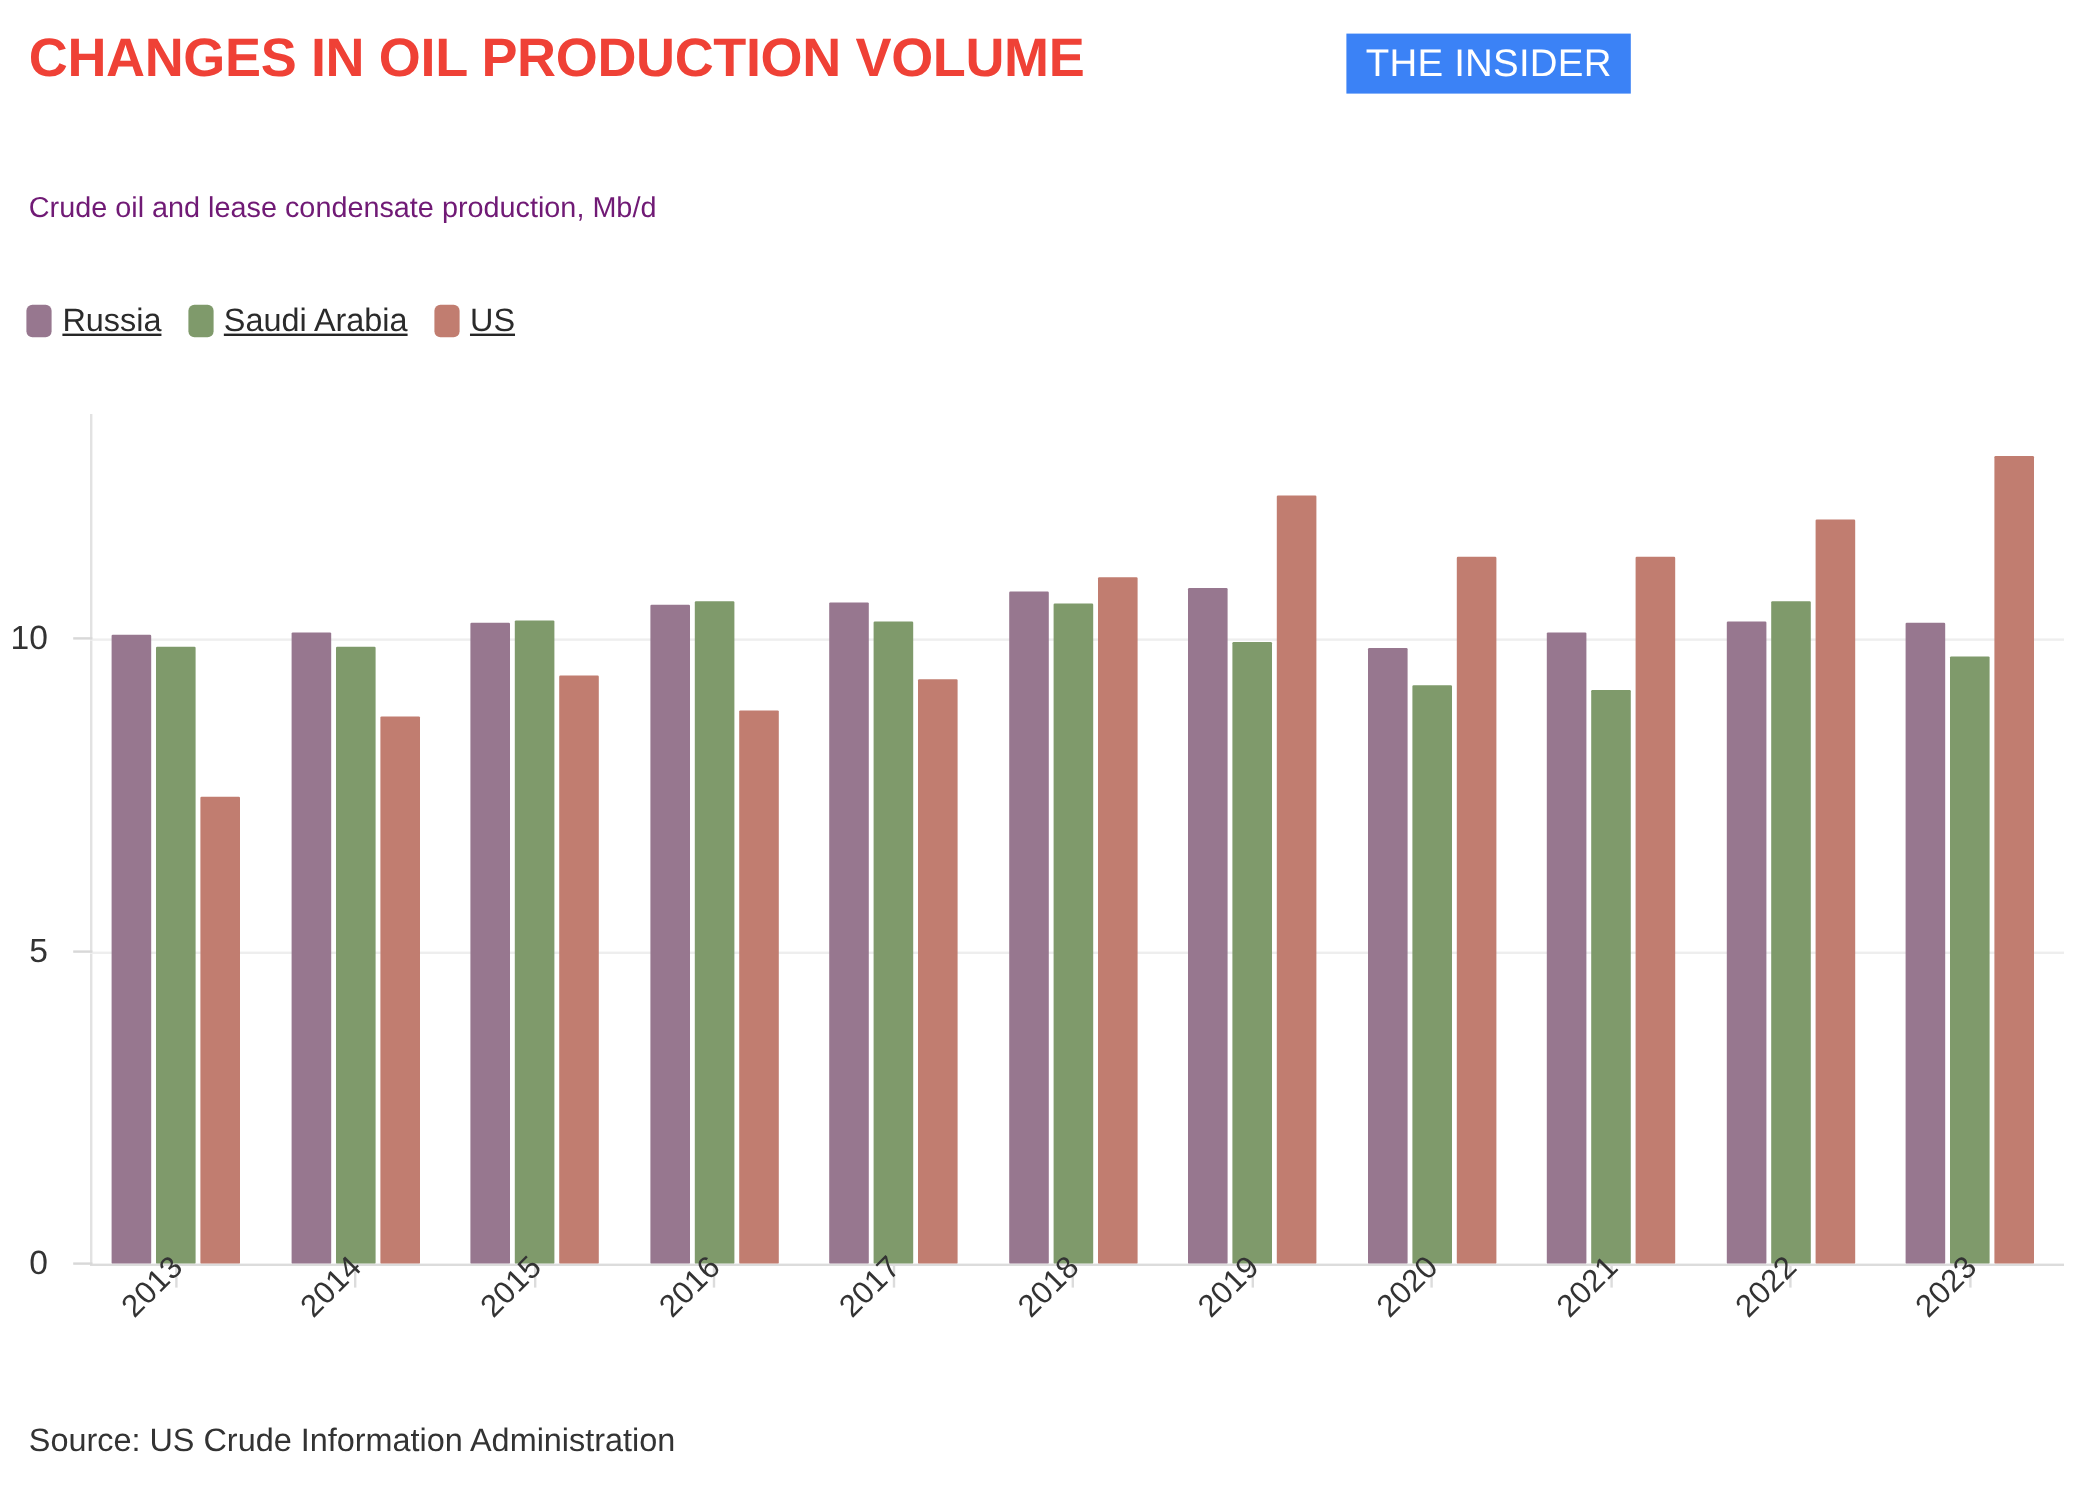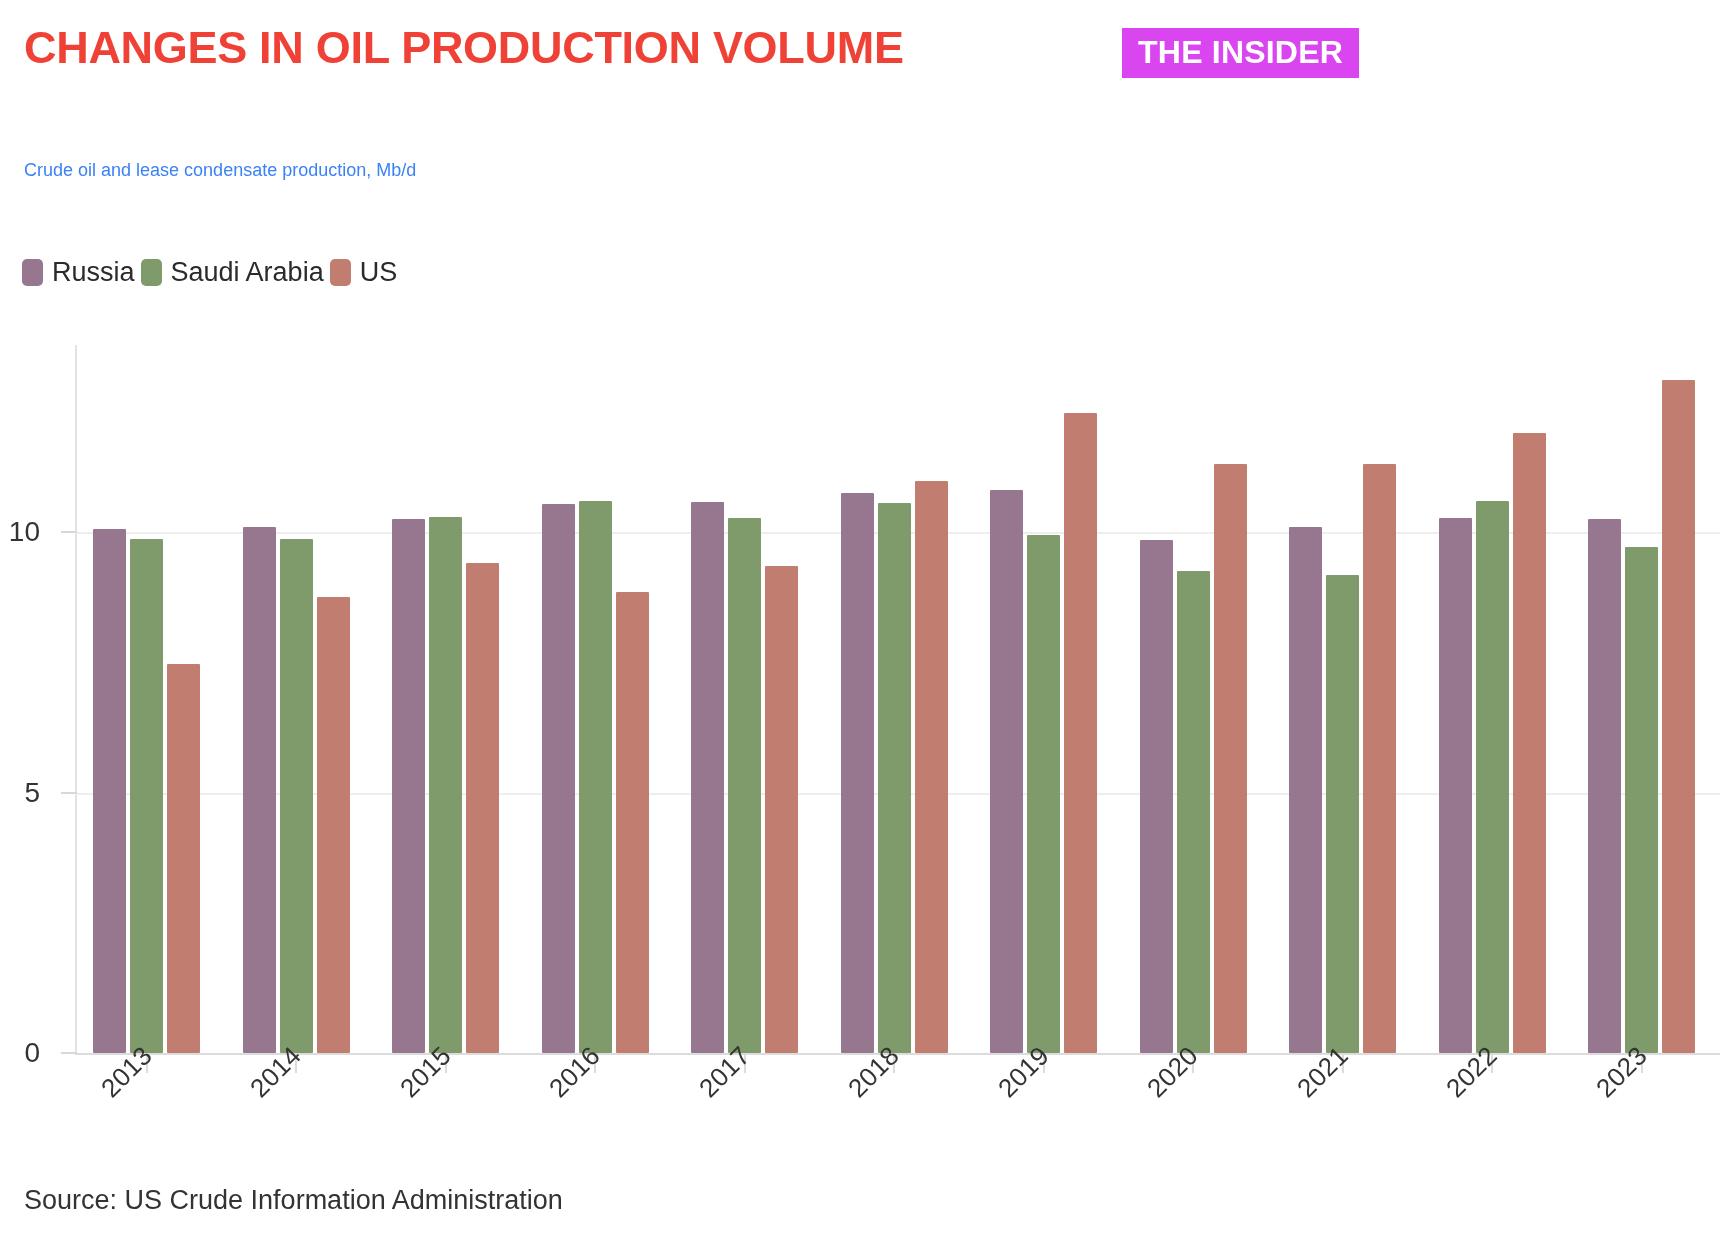--- a/index.html
+++ b/index.html
@@ -60,10 +60,10 @@
     position: absolute;
     right: 16px;
     top: 28px;
-    background: #d946ef;
+    background: #3b82f6;
     color: #ffffff;
     font-size: 32px;
-    font-weight: 700;
+    font-weight: 400;
     letter-spacing: 0.2px;
     padding: 8px 16px 10px 16px;
     line-height: 1;

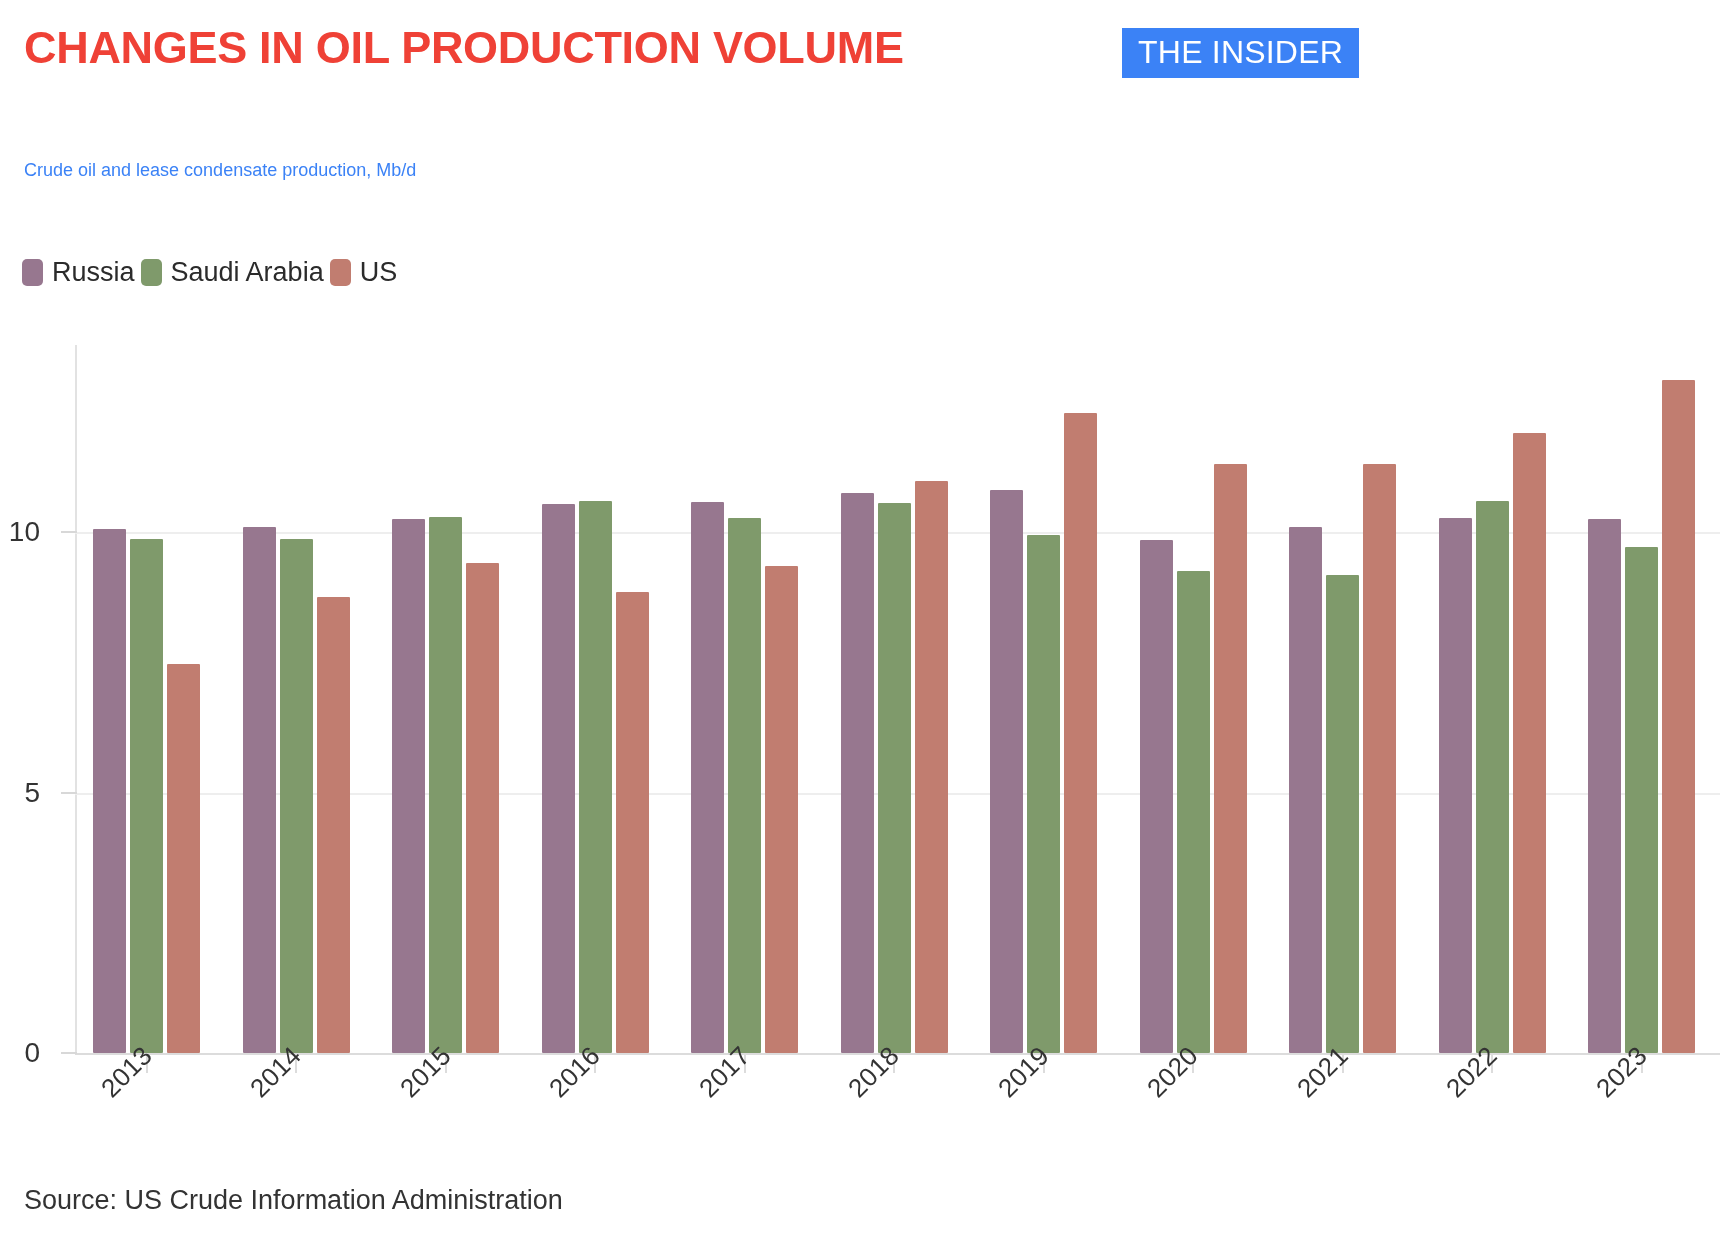--- a/index.html
+++ b/index.html
@@ -49,9 +49,9 @@
     position: absolute;
     left: 24px;
     top: 160px;
-    font-size: 18px;
+    font-size: 24px;
     font-weight: 400;
-    color: #3b82f6;
+    color: #701a75;
     white-space: nowrap;
   }
 

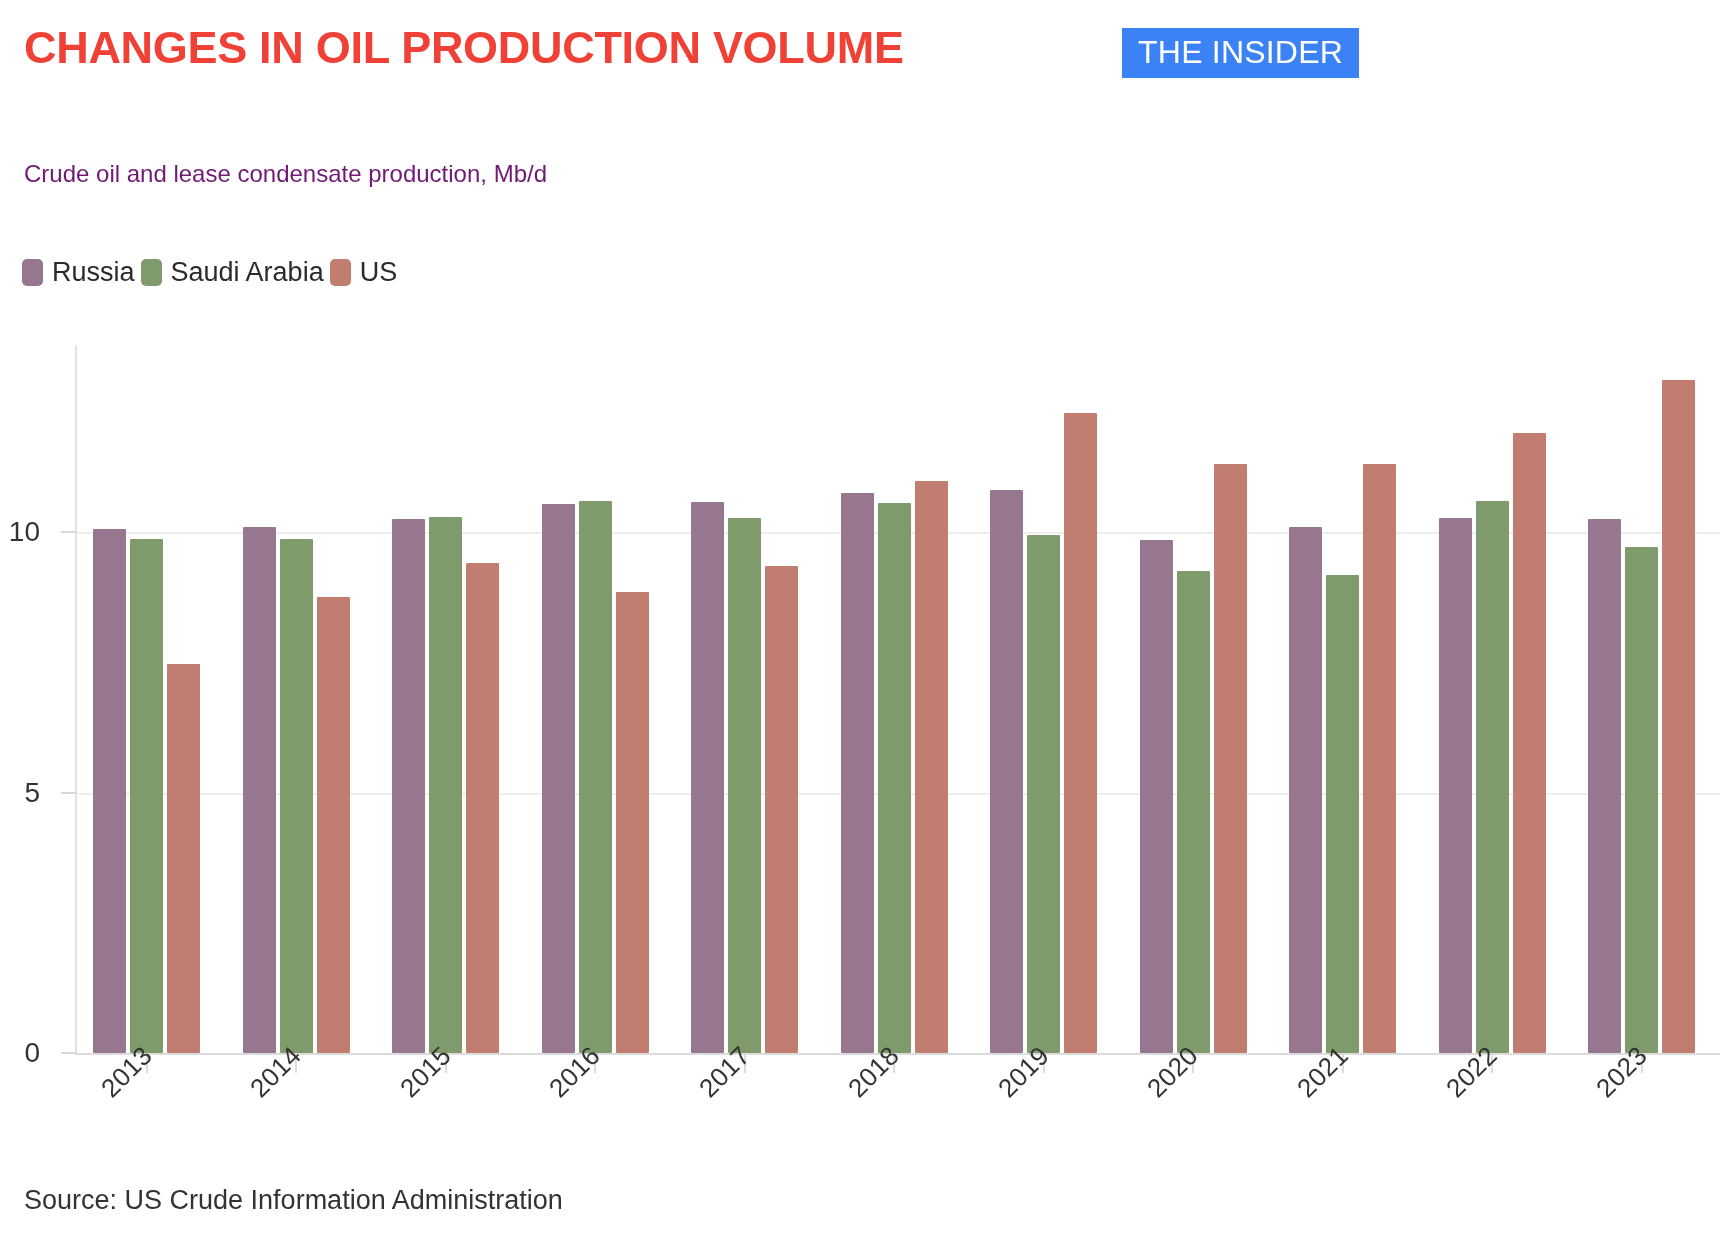--- a/index.html
+++ b/index.html
@@ -76,9 +76,10 @@
     left: 22px;
     top: 252px;
     display: flex;
-    align-items: flex-end;
-    gap: 6px;
+    align-items: flex-start;
+    gap: 22px;
     height: 36px;
+    text-decoration: underline;
   }
   .legend-item {
     display: flex;

